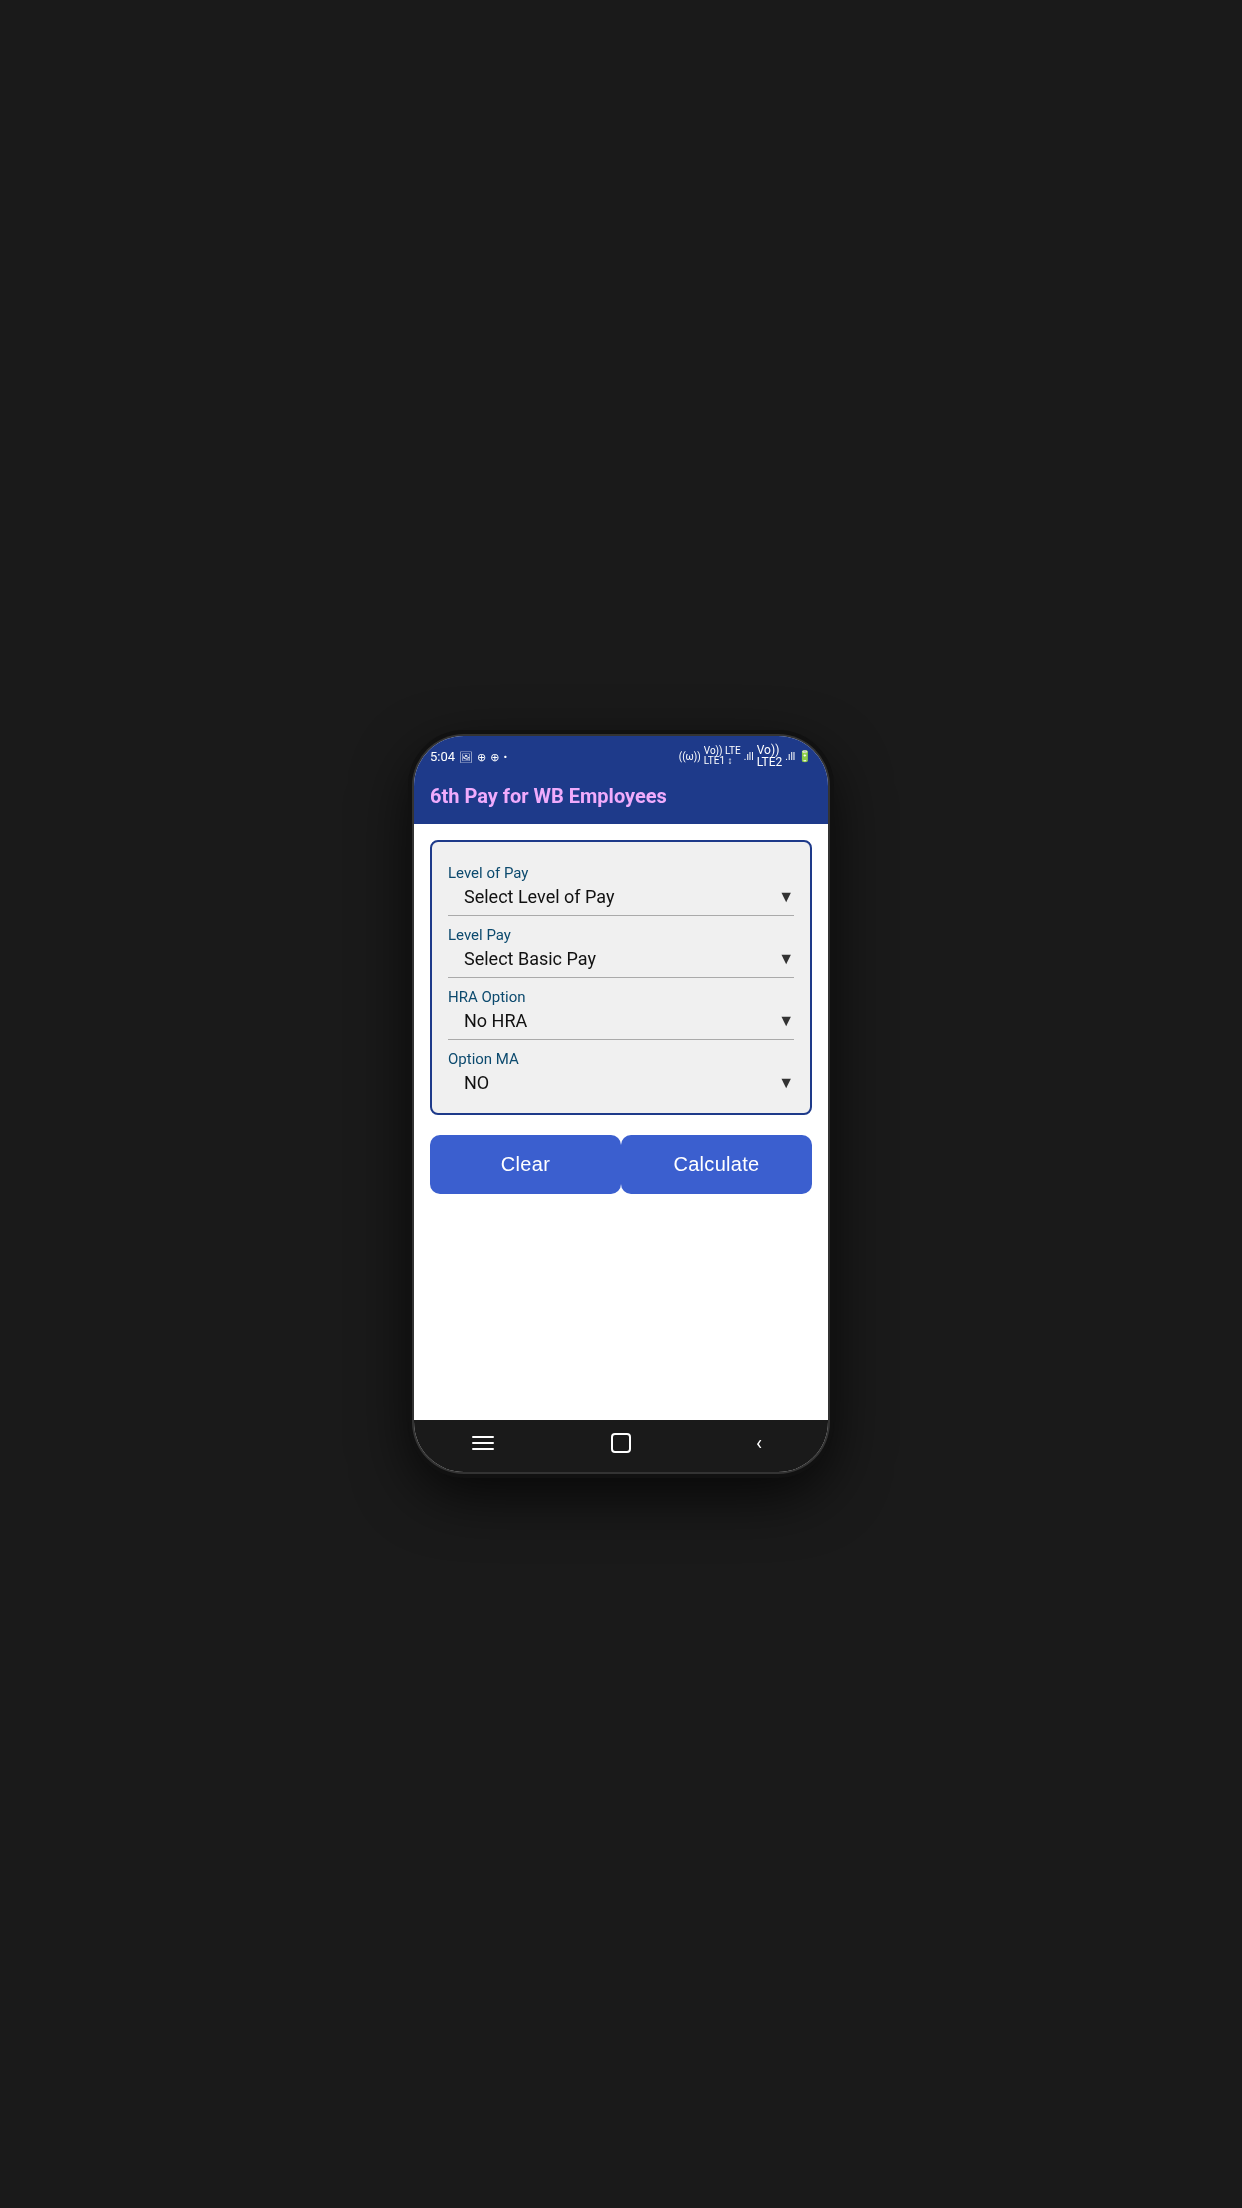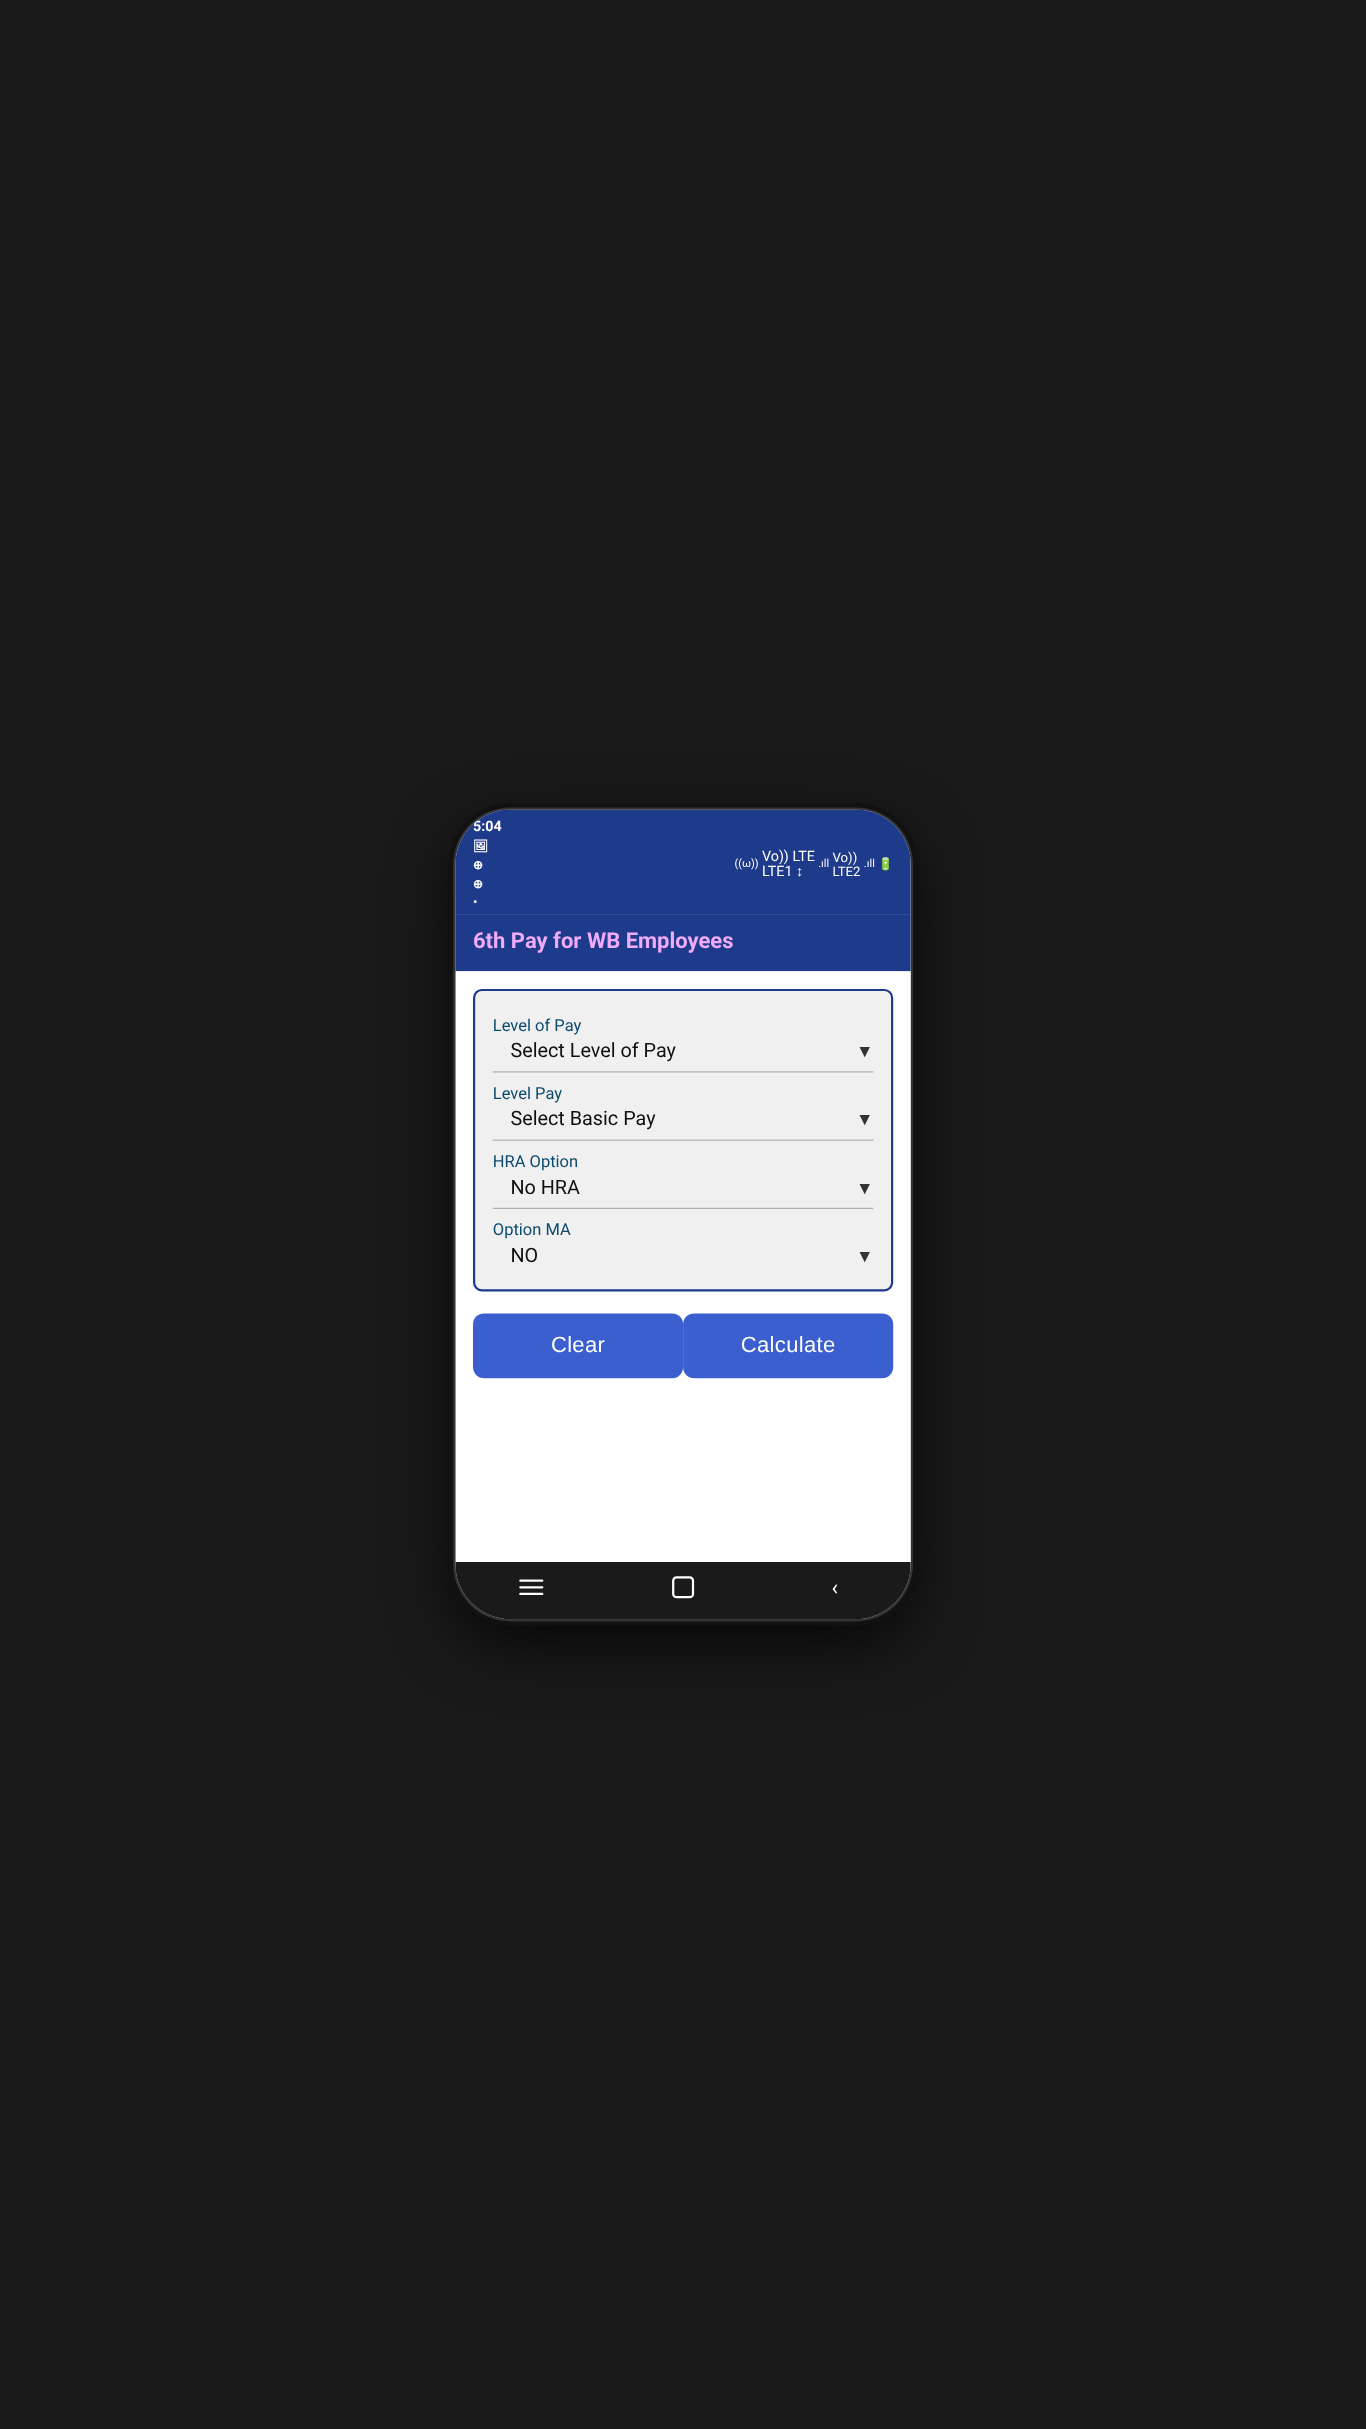--- a/index.html
+++ b/index.html
@@ -54,11 +54,10 @@
     .status-time {
       color: #fff;
       font-size: 13px;
-      font-weight: 700;
-      display: flex;
-      align-items: flex-start;
+      font-weight: 400;
+      display: flex;
+      align-items: flex-end;
       gap: 4px;
-      flex-direction: column;
     }
 
     .status-icons {

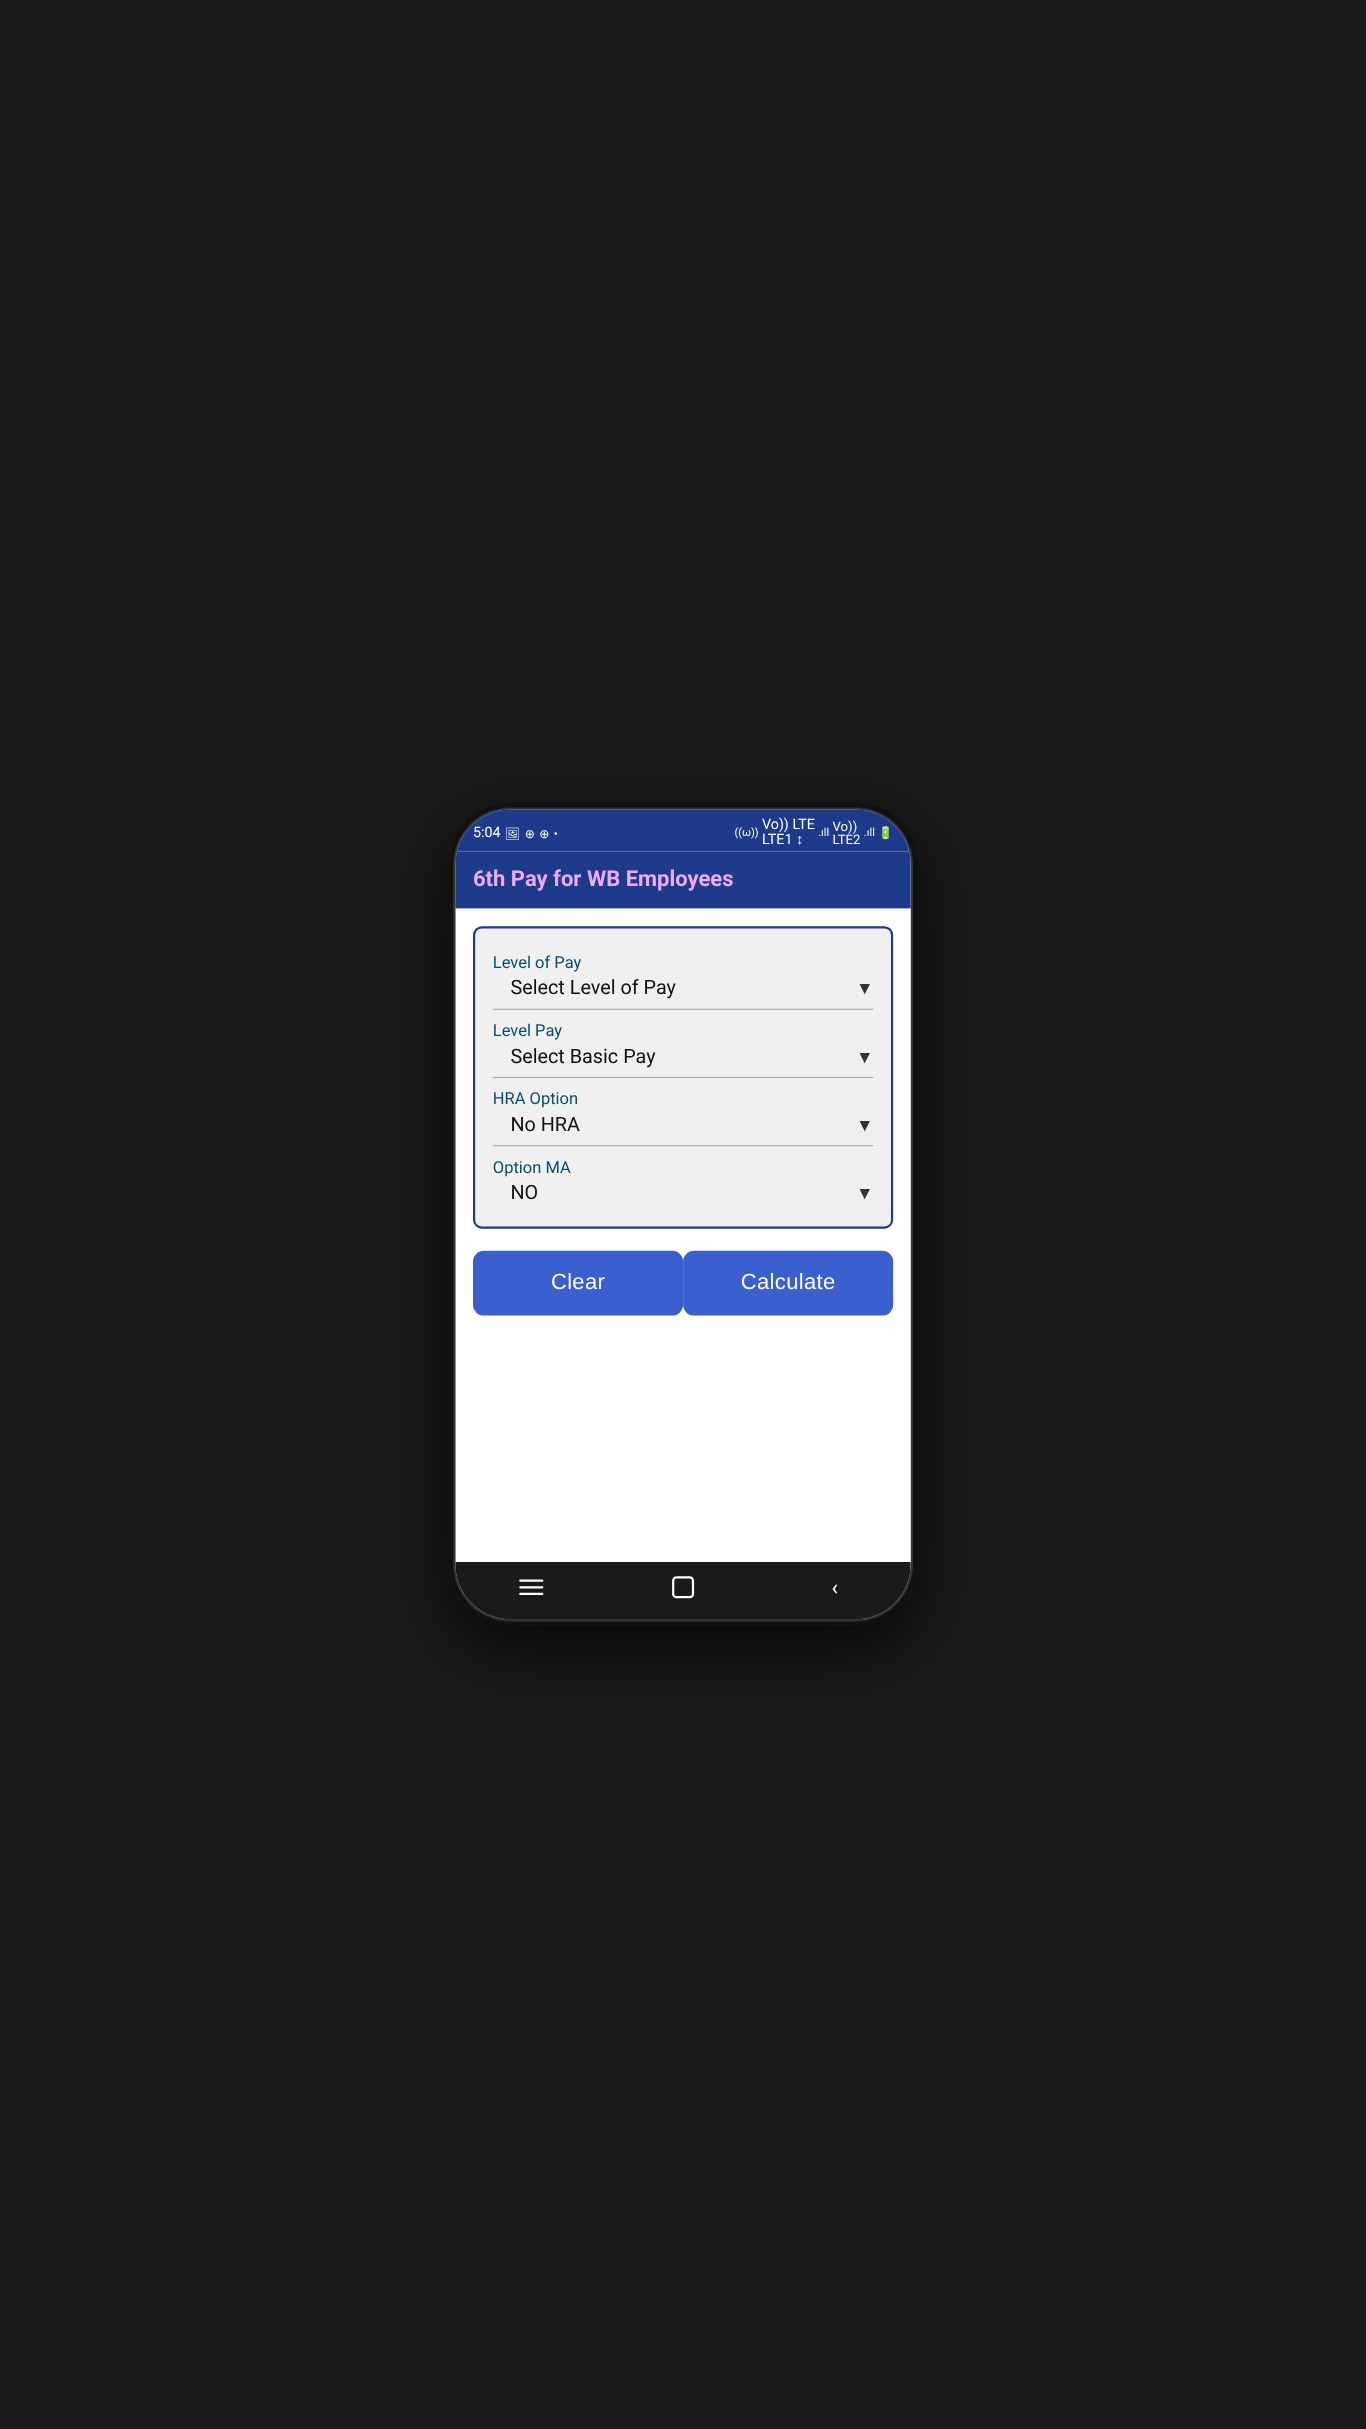--- a/index.html
+++ b/index.html
@@ -216,7 +216,7 @@
       </div>
       <div class="status-icons">
         <span style="font-size:10px;">((ω))</span>
-        <span style="font-size:13px; line-height:1;">Vo)) LTE<br>LTE1 ↕</span>
+        <span style="font-size:10px; line-height:1;">Vo)) LTE<br>LTE1 ↕</span>
         <span style="font-size:10px;">.ıll</span>
         <span style="font-size:12px; line-height:1;">Vo))<br>LTE2</span>
         <span style="font-size:10px;">.ıll</span>

